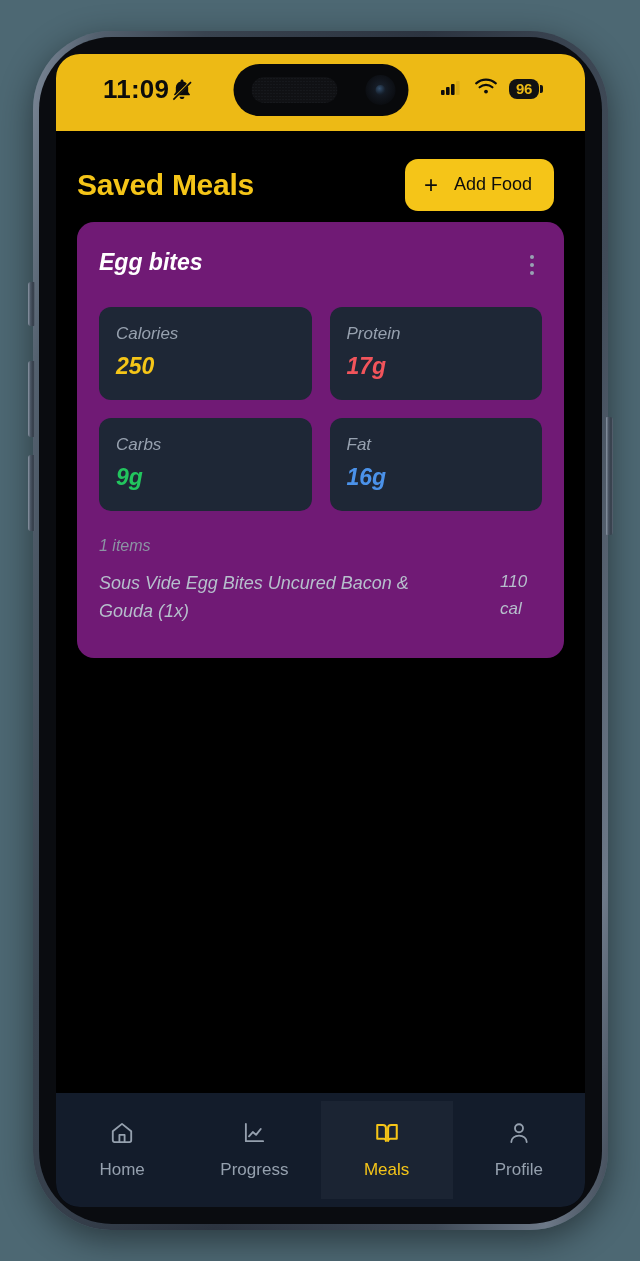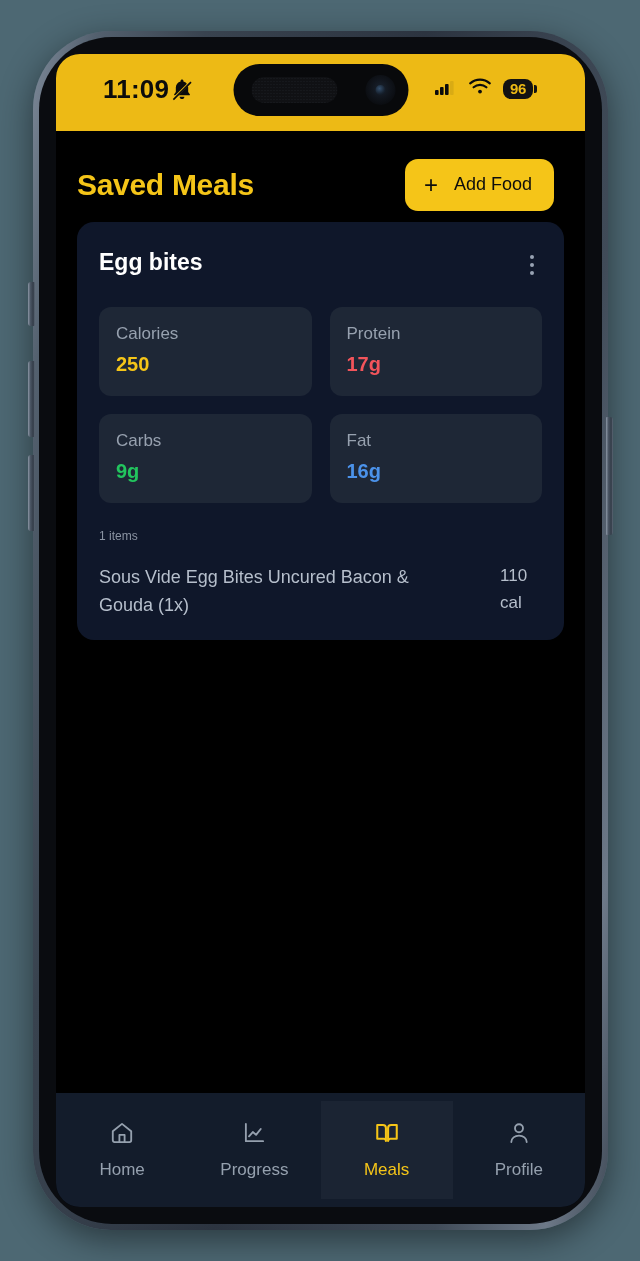--- a/index.html
+++ b/index.html
@@ -78,7 +78,7 @@
   .sb-bell { position: absolute; left: 113px; top: 23px; }
   .sb-right {
     position: absolute;
-    right: 48px;
+    right: 42px;
     top: 24px;
     display: flex;
     align-items: center;

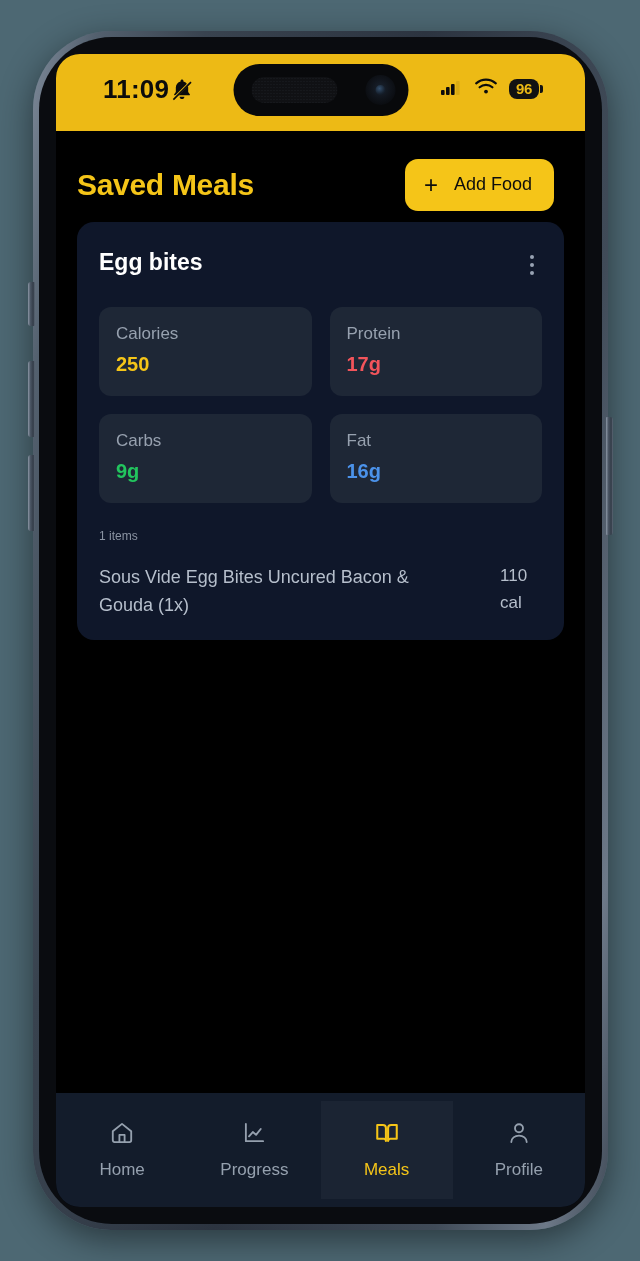--- a/index.html
+++ b/index.html
@@ -175,9 +175,10 @@
     overflow: hidden;
   }
   .meal-card {
-    background: #0f172a;
+    background: #701a75;
     border-radius: 17px;
-    padding: 27px 22px 20px 22px;
+    padding: 27px 22px 32px 22px;
+    font-style: italic;
   }
   .meal-card-head {
     display: flex;

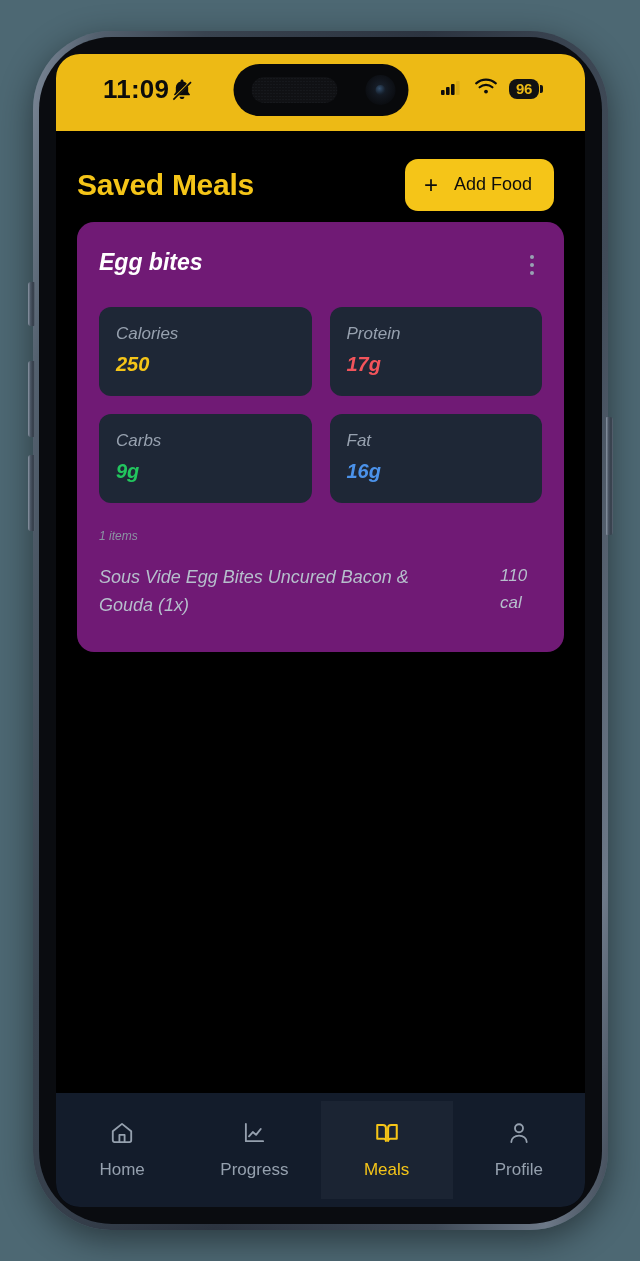--- a/index.html
+++ b/index.html
@@ -221,7 +221,7 @@
     margin-bottom: 9px;
   }
   .macro-value {
-    font-size: 20px;
+    font-size: 23px;
     font-weight: bold;
   }
 

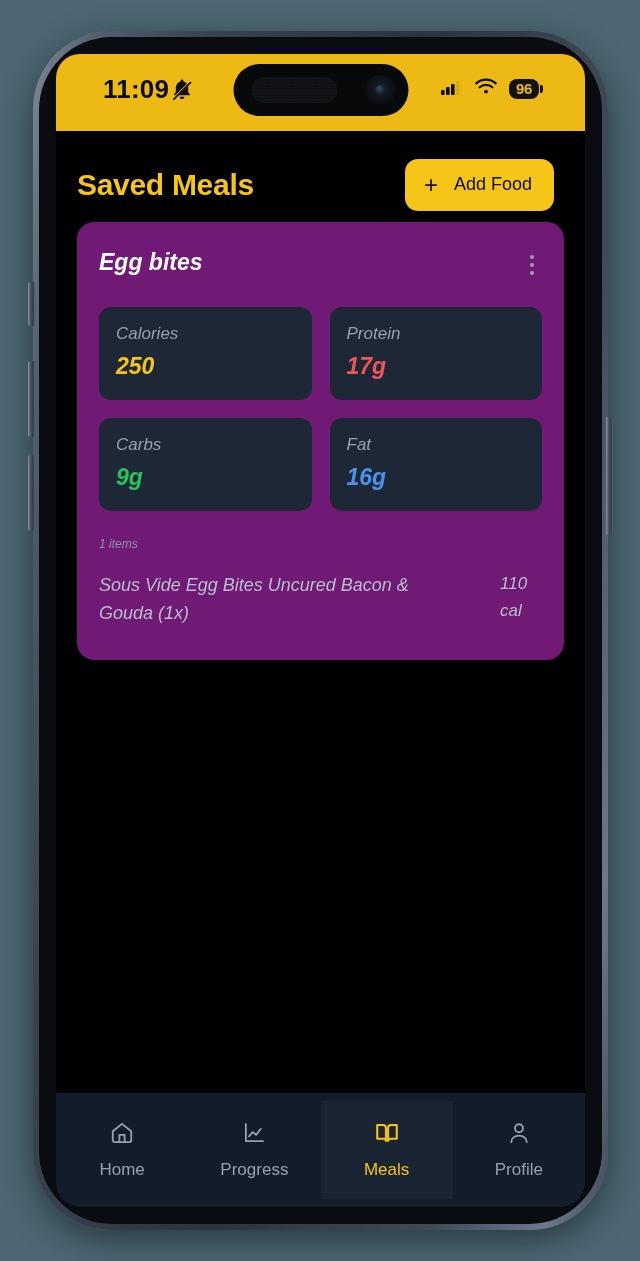--- a/index.html
+++ b/index.html
@@ -226,10 +226,10 @@
   }
 
   .items-count {
-    font-size: 12px;
+    font-size: 16px;
     color: #8b94a3;
     margin-top: 26px;
-    margin-bottom: 20px;
+    margin-bottom: 14px;
   }
   .item-row {
     display: flex;

